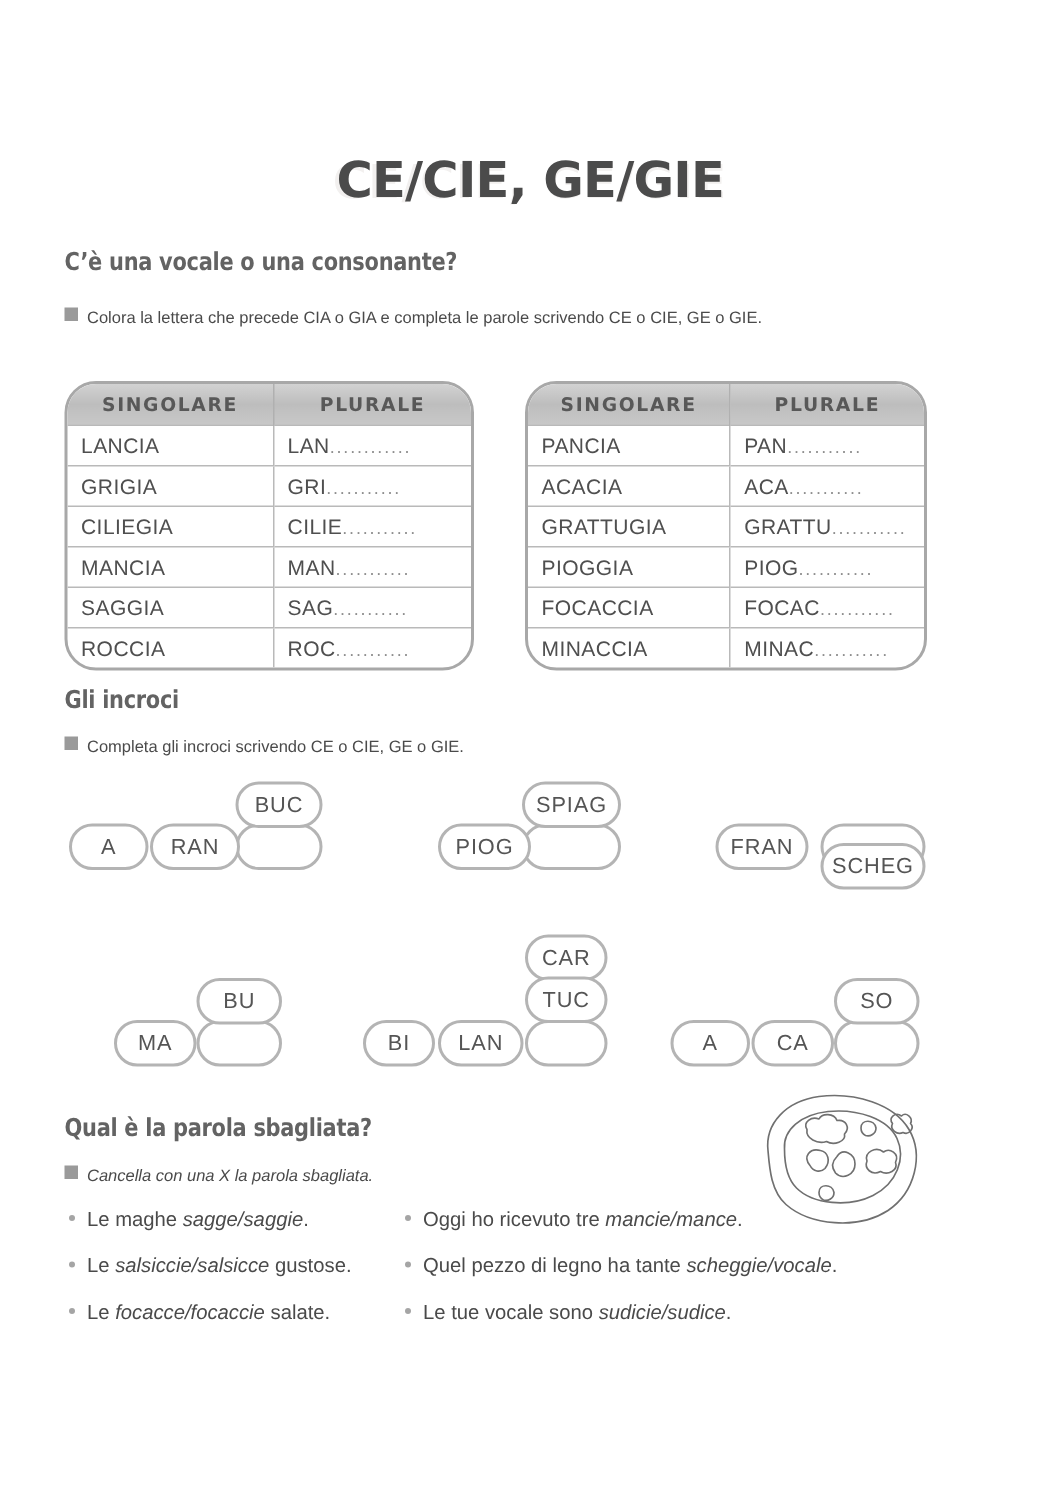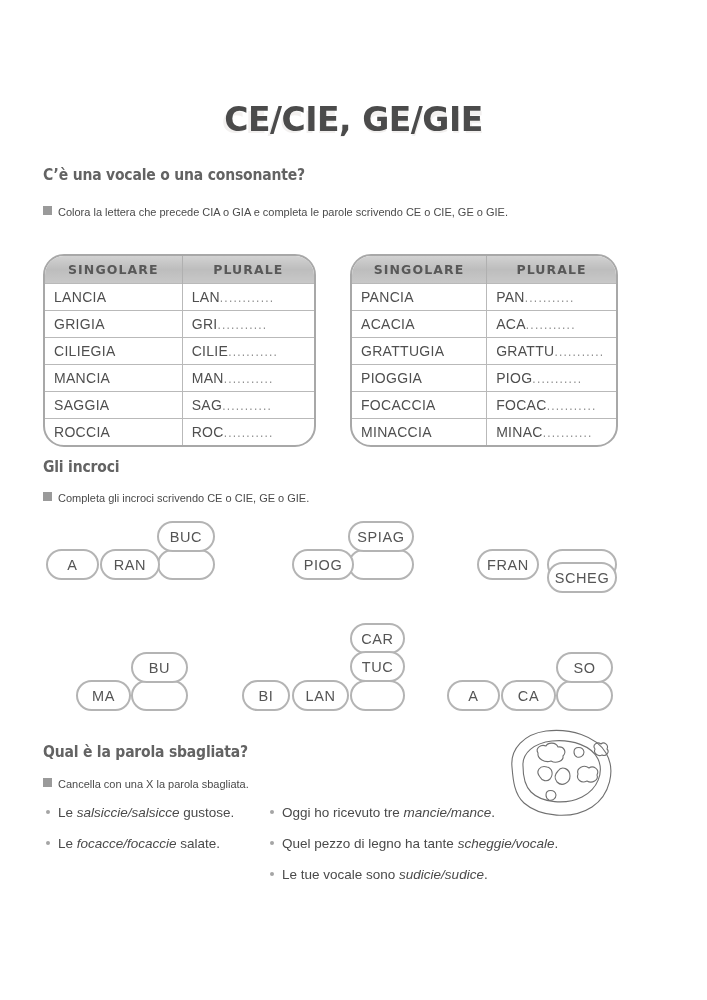--- a/index.html
+++ b/index.html
@@ -74,7 +74,7 @@
   }
   #instr-1 { top: 203px; width: 540px; }
   #instr-2 { top: 489px; width: 520px; }
-  #instr-3 { top: 775px; width: 520px; }
+  #instr-3 { top: 775px; width: 520px; font-style: italic; }
   .sq-bullet {
     display: inline-block;
     width: 9px;

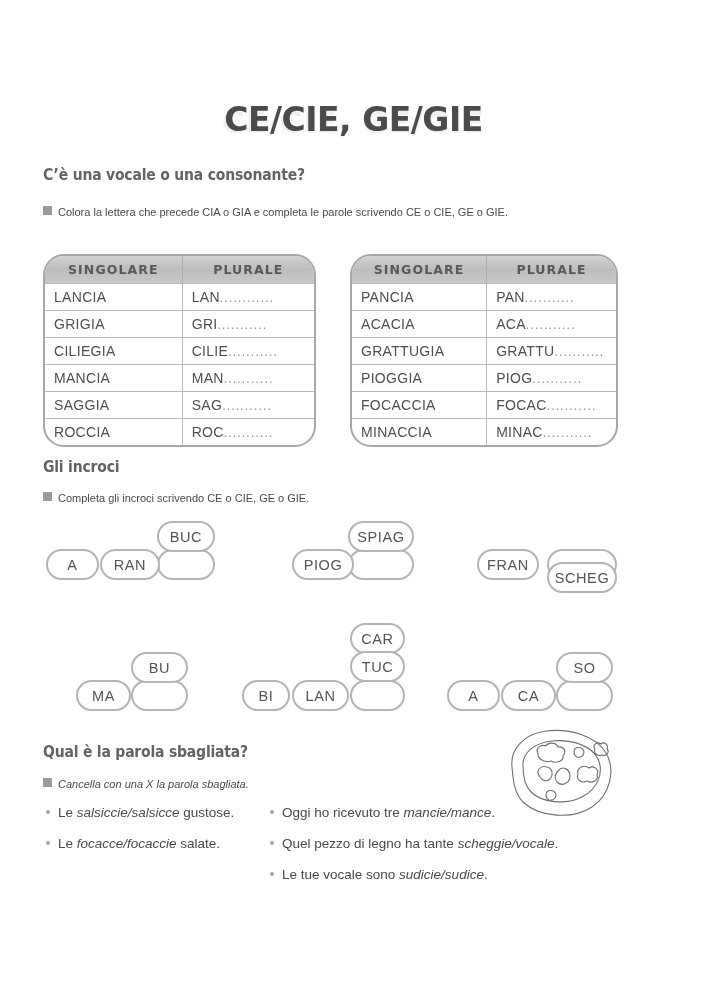--- a/index.html
+++ b/index.html
@@ -315,6 +315,7 @@
   </svg>
 
   <div class="sentence-list" id="list-left">
+      <div class="sentence"><span class="dot-bullet"></span><span>Le maghe </span><span class="it">sagge/saggie</span><span>.</span></div>
       <div class="sentence"><span class="dot-bullet"></span><span>Le </span><span class="it">salsiccie/salsicce</span><span> gustose.</span></div>
       <div class="sentence"><span class="dot-bullet"></span><span>Le </span><span class="it">focacce/focaccie</span><span> salate.</span></div>
     </div>

